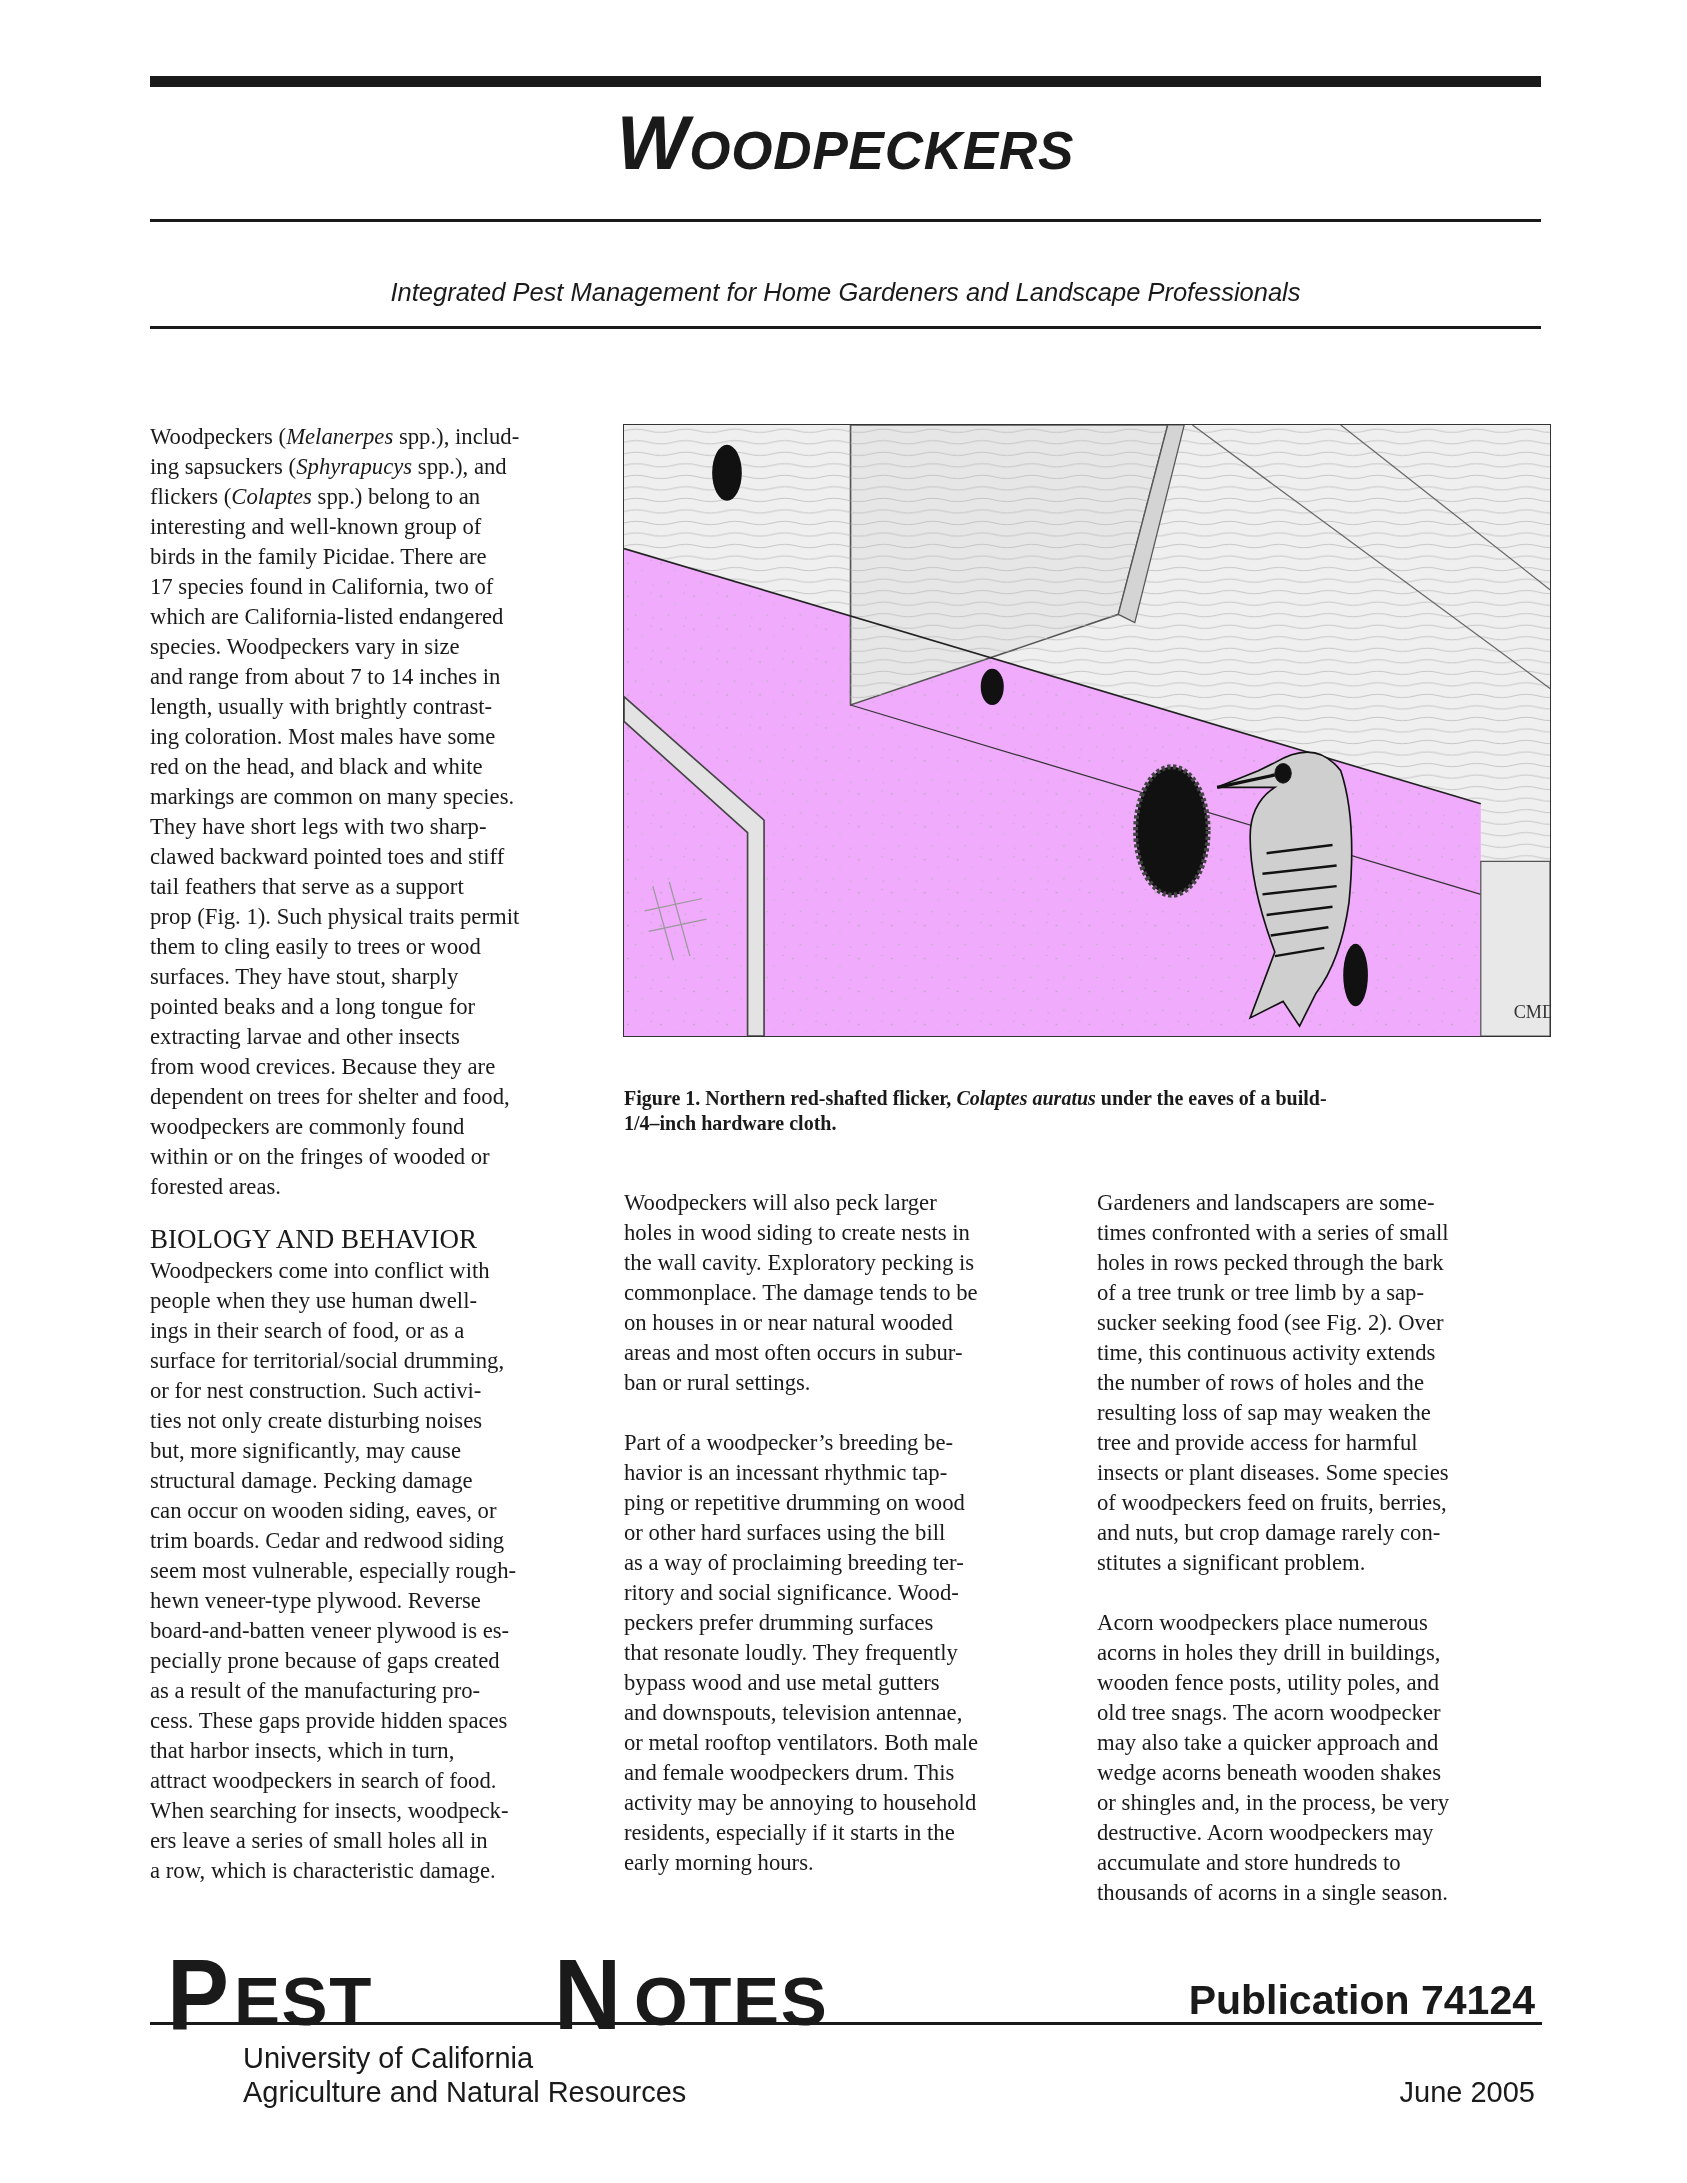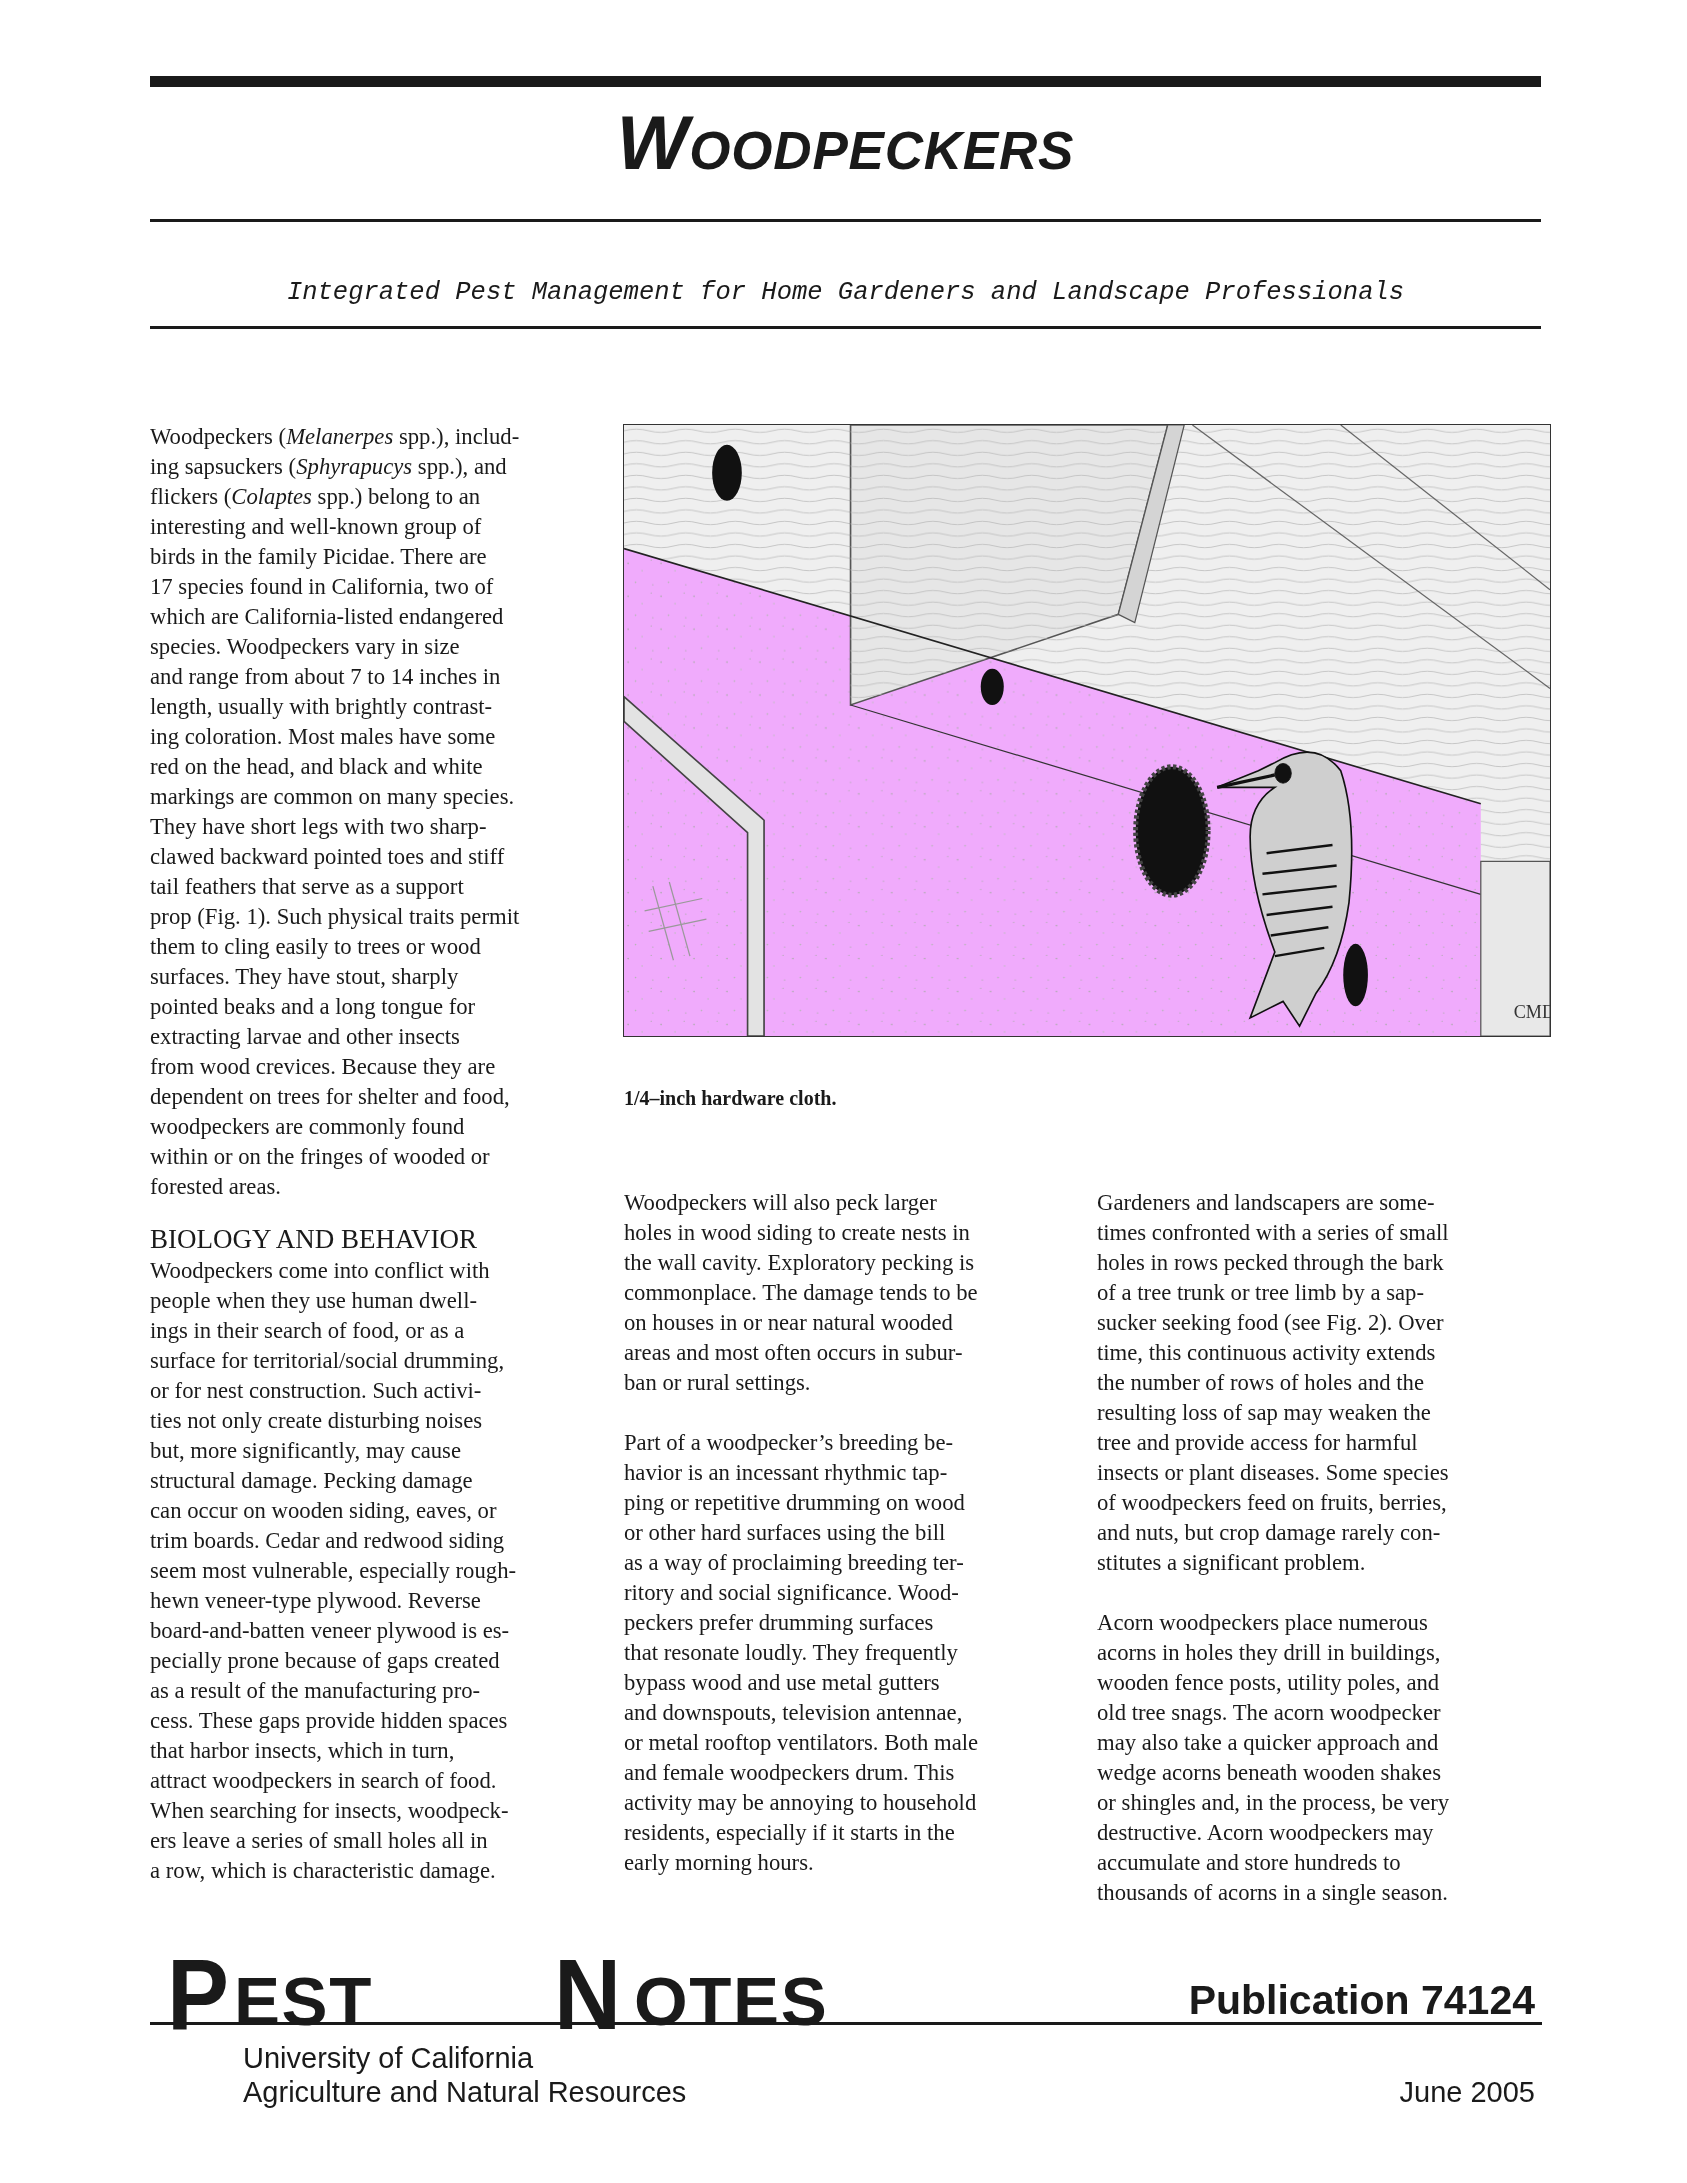--- a/index.html
+++ b/index.html
@@ -12,7 +12,7 @@
   .title .cap { font-size: 76px; }
   .rule-mid { position: absolute; left: 150px; top: 219px; width: 1391px; height: 2.5px; background: #1a1a1a; }
   .subtitle { position: absolute; left: 150px; top: 278px; width: 1391px; text-align: center;
-              font-family: Liberation Mono, monospace; font-style: italic; font-size: 25.5px; }
+              font-family: Liberation Sans, sans-serif; font-style: italic; font-size: 25.5px; }
   .rule-sub { position: absolute; left: 150px; top: 326px; width: 1391px; height: 2.5px; background: #1a1a1a; }
 
   .col { position: absolute; font-family: "Liberation Serif", serif; font-size: 22.7px; line-height: 30px; }

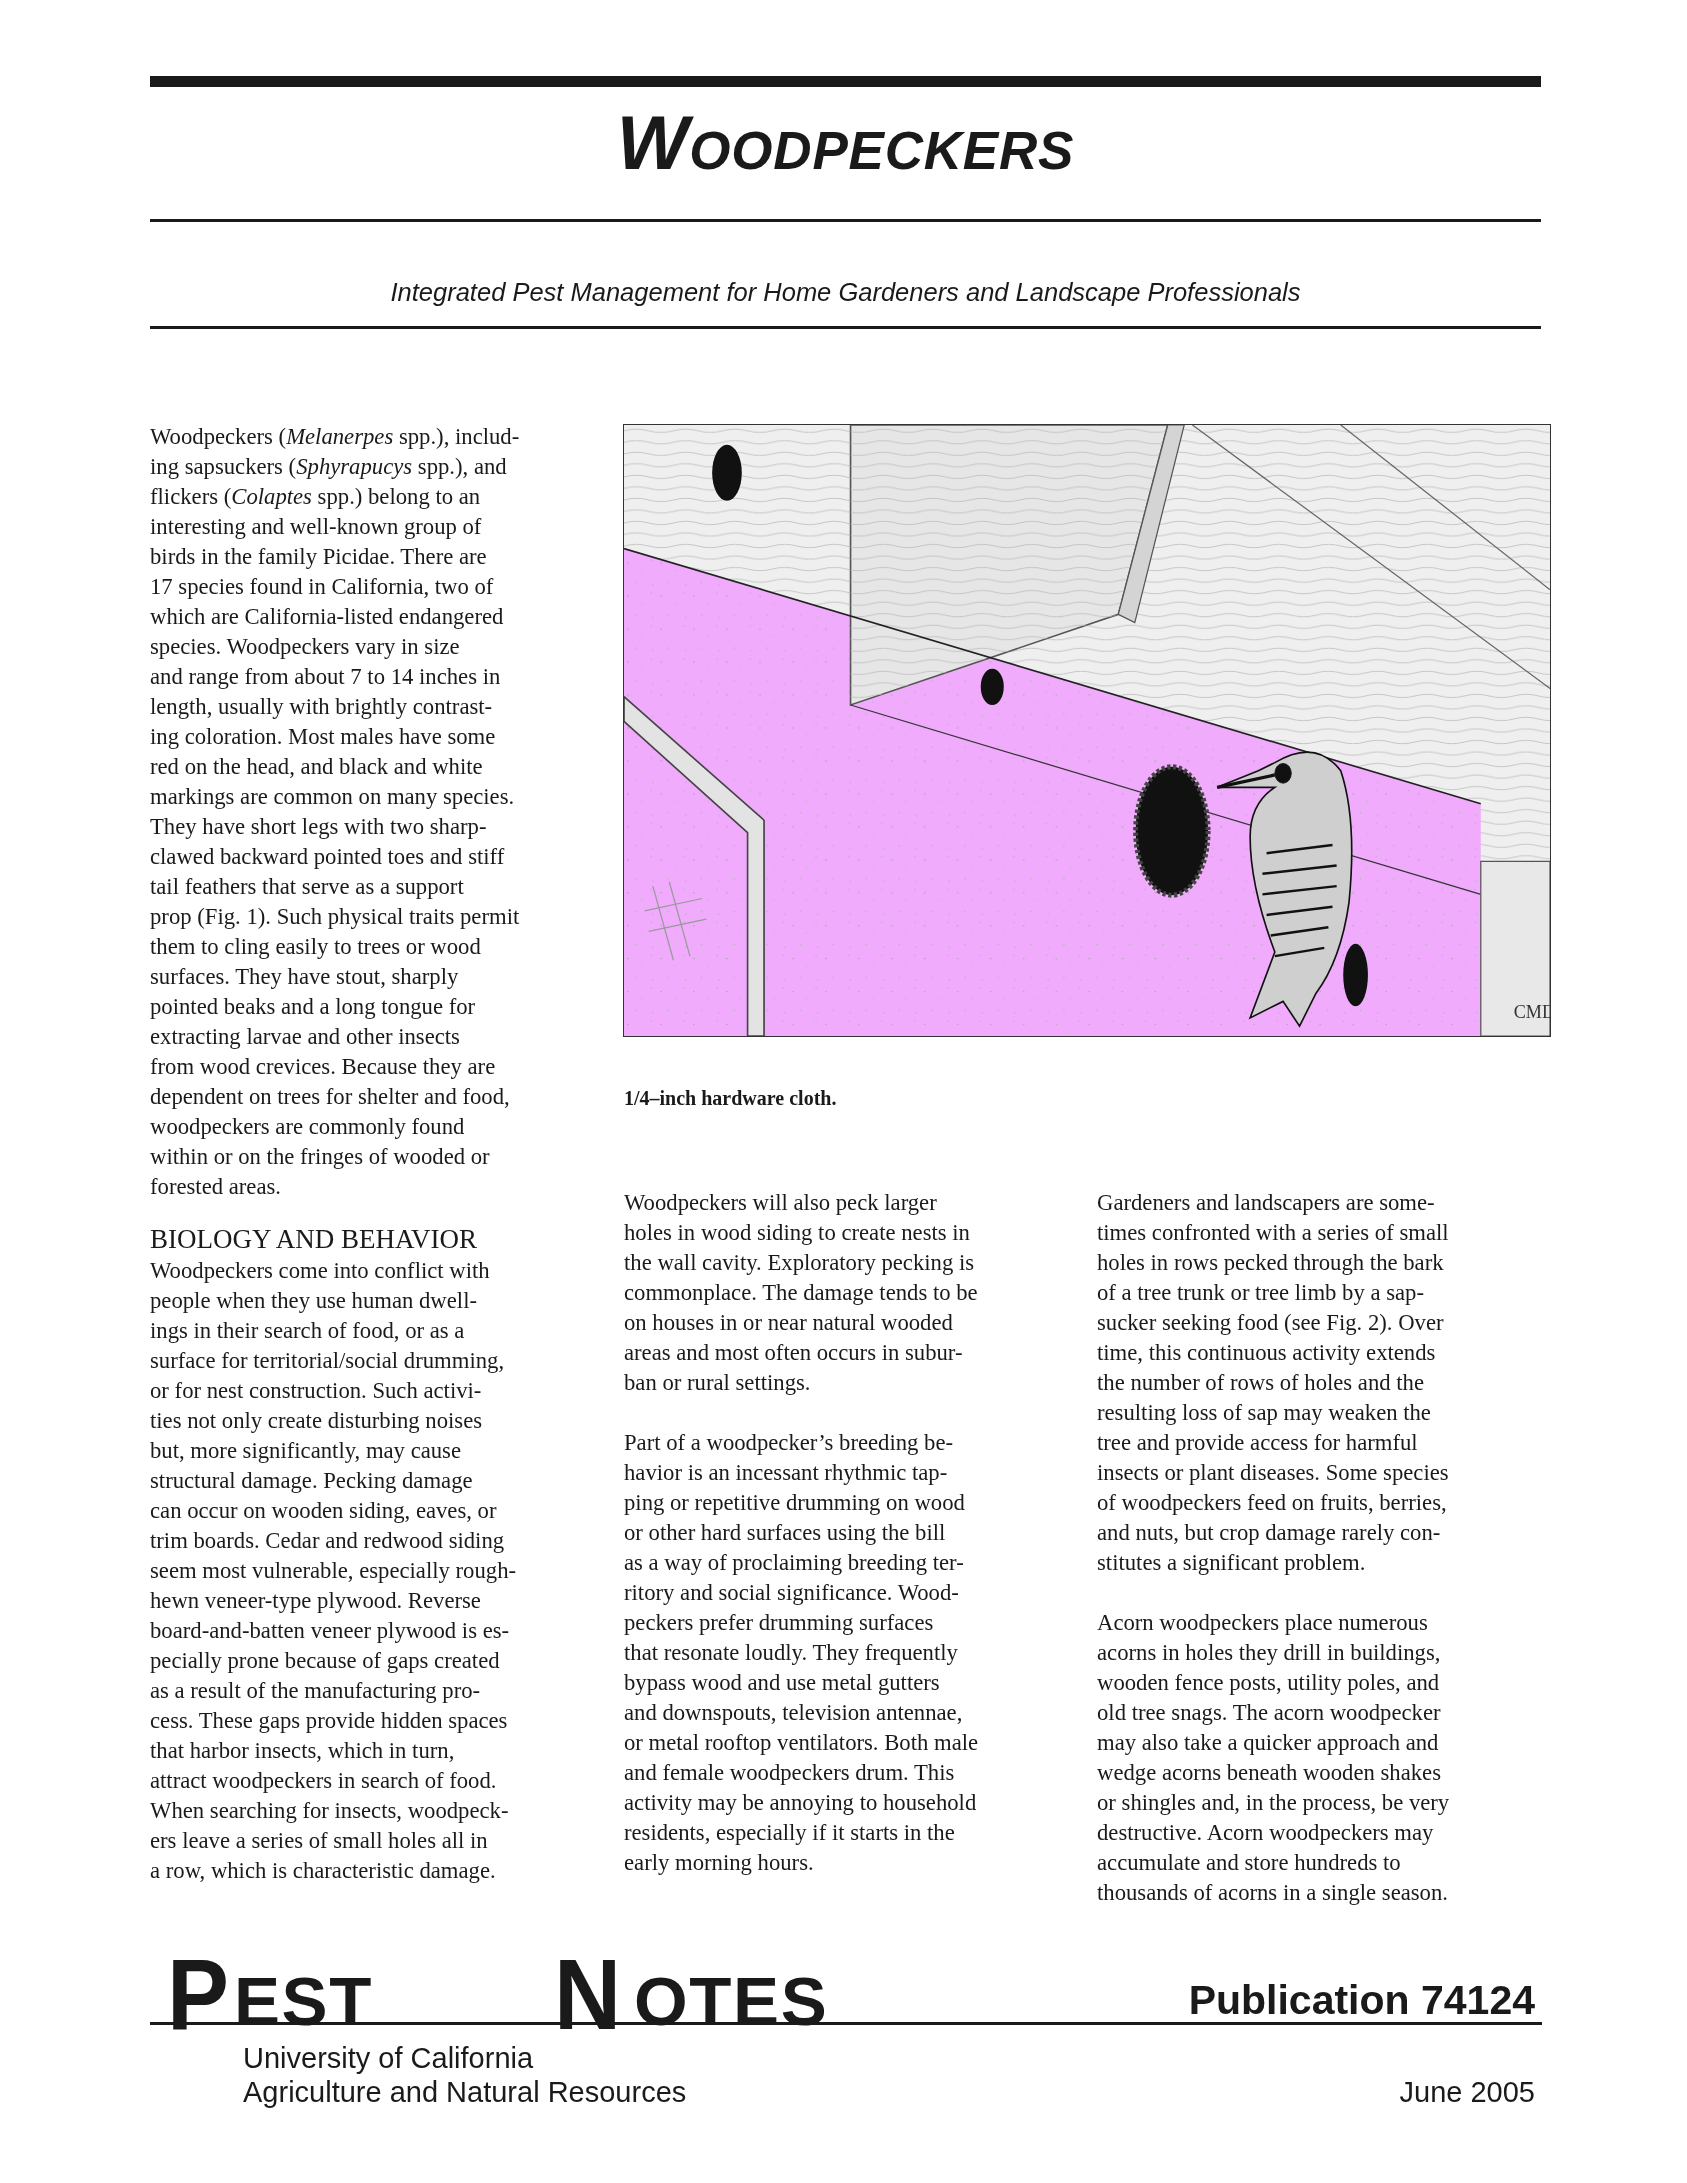--- a/index.html
+++ b/index.html
@@ -168,6 +168,7 @@
 </div>
 
 <div class="caption" id="caption">
+    <p><span>Figure 1. Northern red-shafted flicker, </span><em>Colaptes auratus</em><span> under the eaves of a build-</span></p>
     <p><span>1/4–inch hardware cloth.</span></p>
   </div>
 

